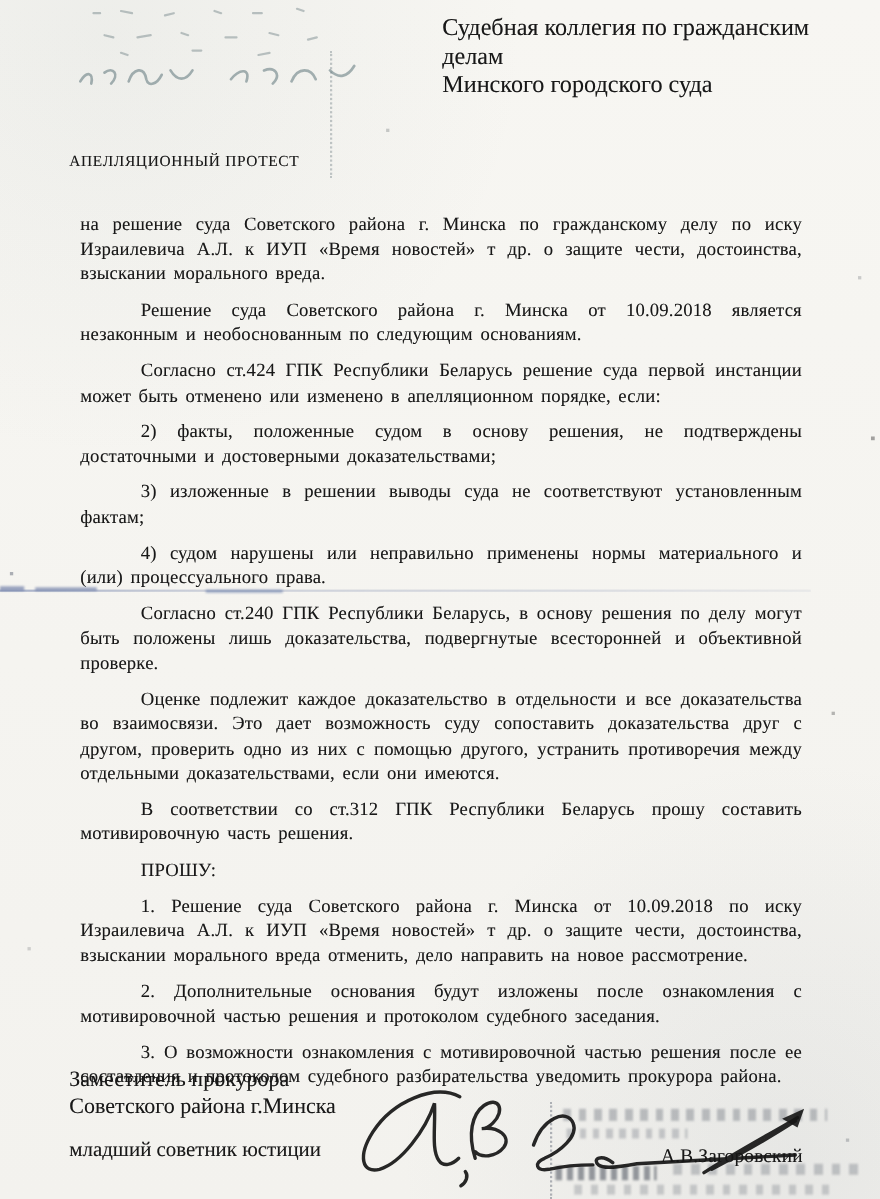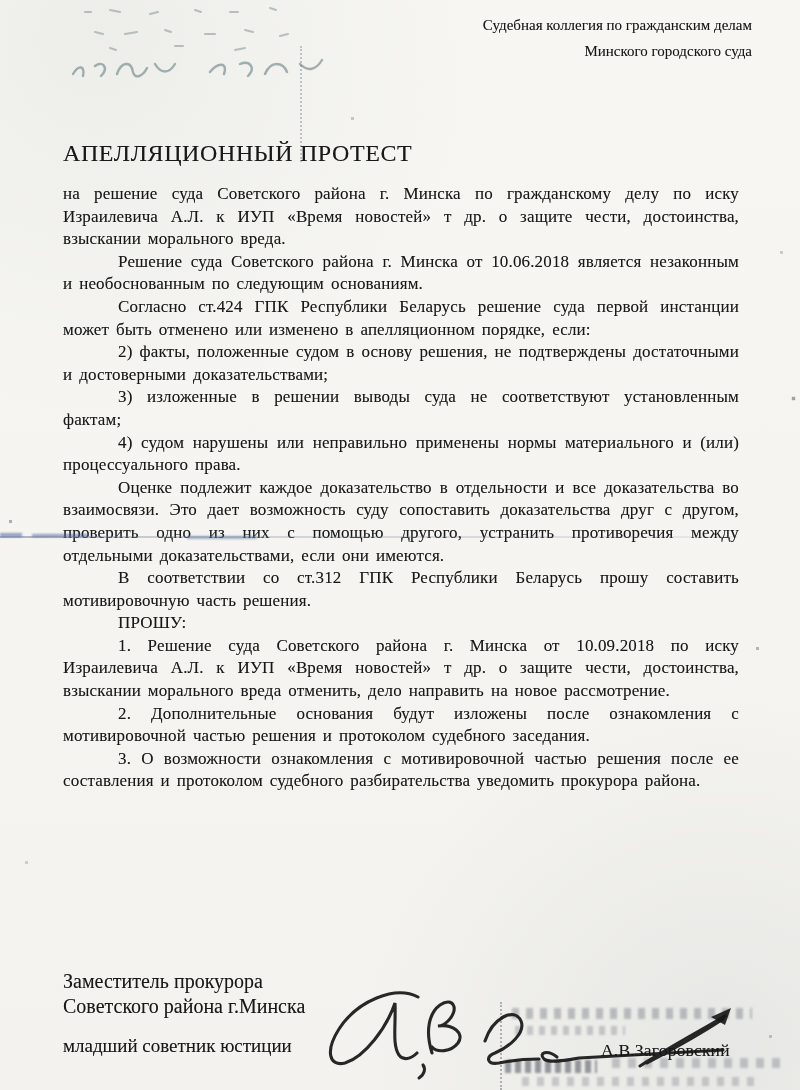--- a/index.html
+++ b/index.html
@@ -20,7 +20,7 @@
 
   .recipient{
     position:absolute;left:402px;top:12px;width:350px;
-    font-size:15px;line-height:26px;text-align:right;
+    font-size:22px;line-height:26px;
   }
   .doc-title{
     position:absolute;left:63px;top:140px;

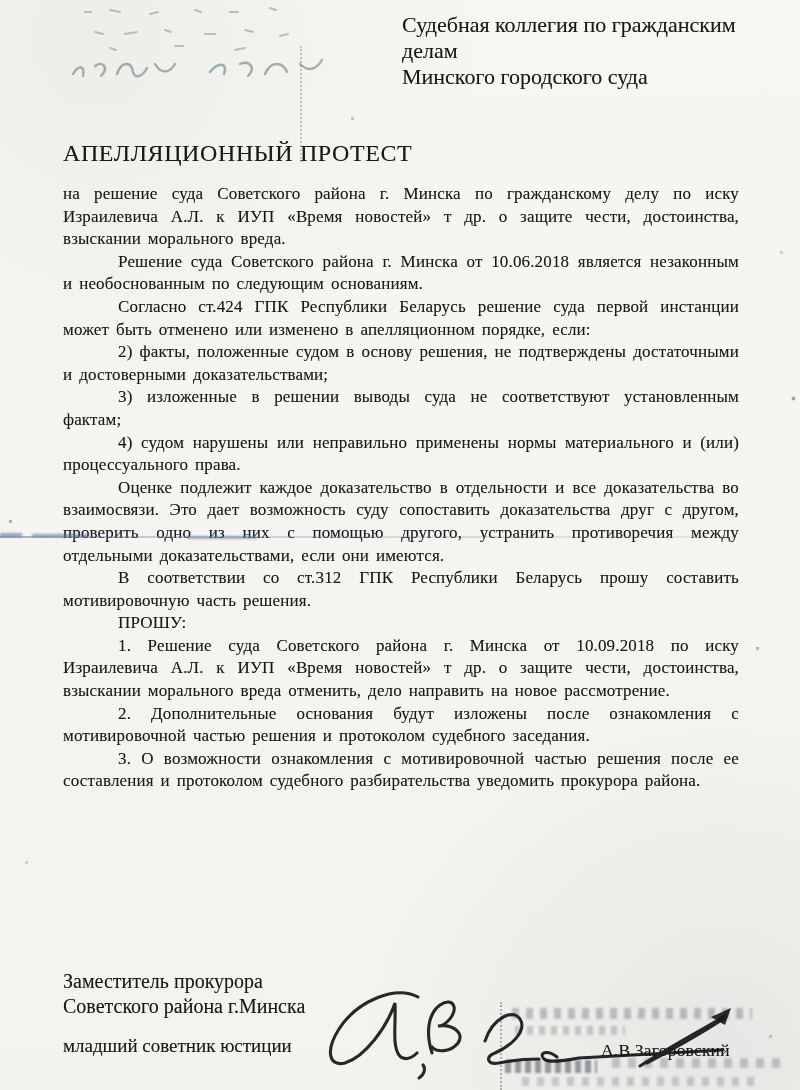--- a/index.html
+++ b/index.html
@@ -24,7 +24,7 @@
   }
   .doc-title{
     position:absolute;left:63px;top:140px;
-    font-size:24px;font-weight:normal;letter-spacing:0.6px;margin:0;
+    font-size:14px;font-weight:normal;letter-spacing:0.6px;margin:0;
   }
   .body-text{
     position:absolute;left:63px;top:183px;width:676px;

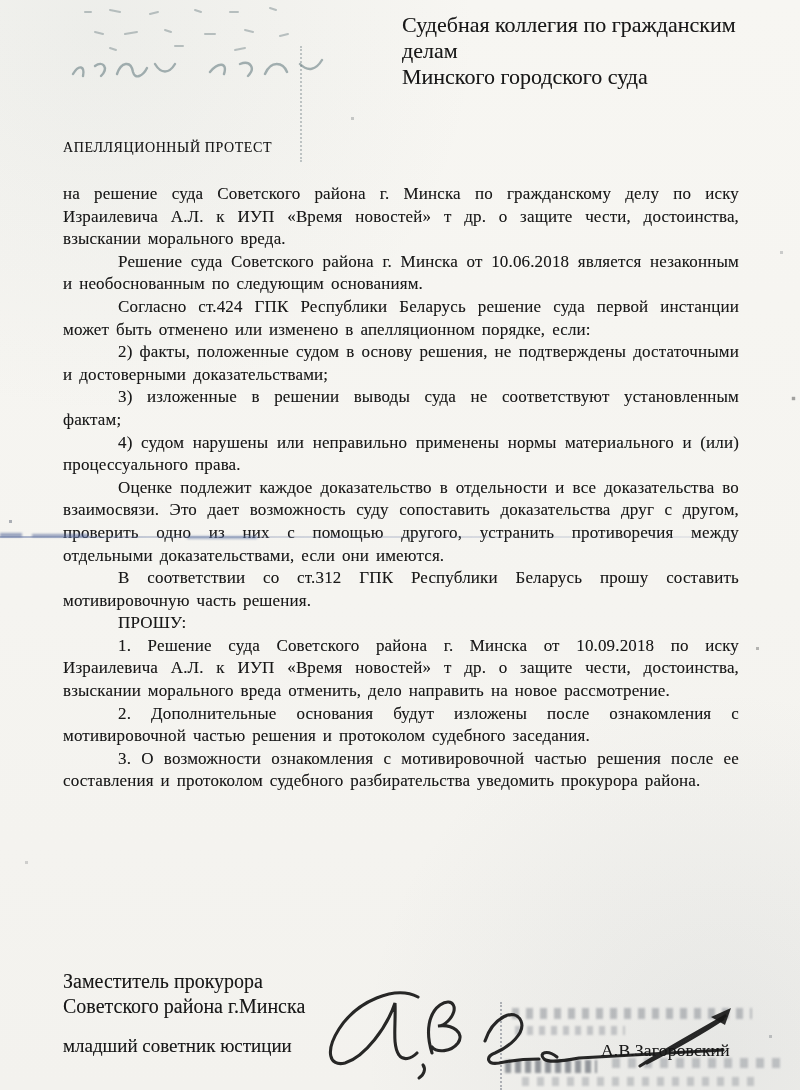--- a/index.html
+++ b/index.html
@@ -32,7 +32,7 @@
     text-align:justify;
     word-spacing:2.5px;letter-spacing:0.15px;
   }
-  .body-text p{margin:0;padding:0;}
+  .body-text p{margin:10px;padding:0;}
   .body-text p.indent{text-indent:55px;}
 
   .sig-lines{

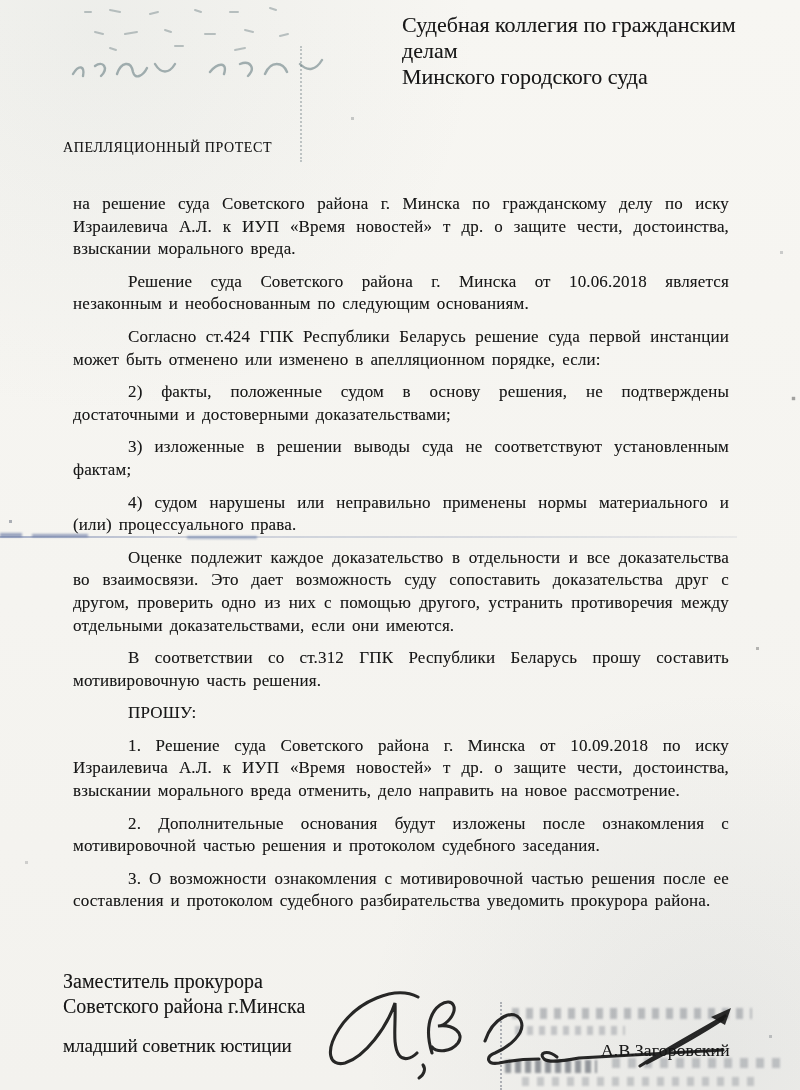--- a/index.html
+++ b/index.html
@@ -122,7 +122,7 @@
 
   <div class="body-text ink" id="body-text">
       <p>на решение суда Советского района г. Минска по гражданскому делу по иску Израилевича А.Л. к ИУП «Время новостей» т др. о защите чести, достоинства, взыскании морального вреда.</p>
-      <p class="indent">Решение суда Советского района г. Минска от 10.06.2018 является незаконным и необоснованным по следующим основаниям.</p>
+      <p class="indent">Решение суда Советского района г. Минска от 10.09.2018 является незаконным и необоснованным по следующим основаниям.</p>
       <p class="indent">Согласно ст.424 ГПК Республики Беларусь решение суда первой инстанции может быть отменено или изменено в апелляционном порядке, если:</p>
       <p class="indent">2) факты, положенные судом в основу решения, не подтверждены достаточными и достоверными доказательствами;</p>
       <p class="indent">3) изложенные в решении выводы суда не соответствуют установленным фактам;</p>

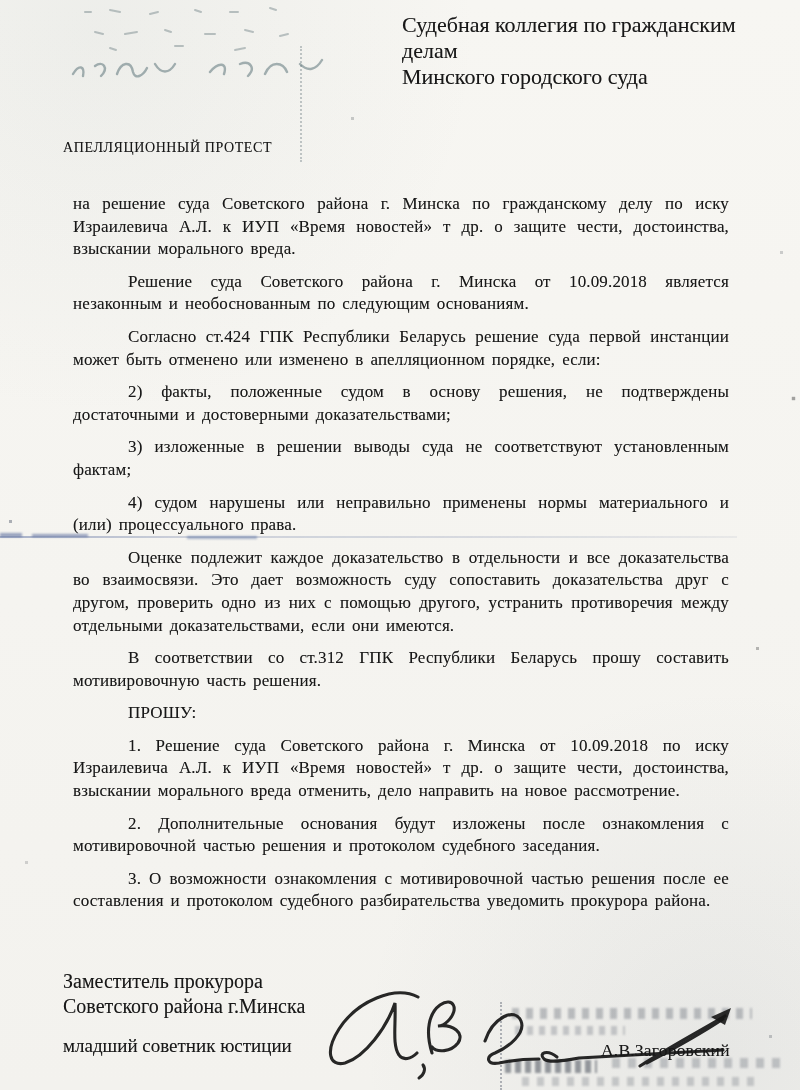--- a/index.html
+++ b/index.html
@@ -127,6 +127,7 @@
       <p class="indent">2) факты, положенные судом в основу решения, не подтверждены достаточными и достоверными доказательствами;</p>
       <p class="indent">3) изложенные в решении выводы суда не соответствуют установленным фактам;</p>
       <p class="indent">4) судом нарушены или неправильно применены нормы материального и (или) процессуального права.</p>
+      <p class="indent">Согласно ст.240 ГПК Республики Беларусь, в основу решения по делу могут быть положены лишь доказательства, подвергнутые всесторонней и объективной проверке.</p>
       <p class="indent">Оценке подлежит каждое доказательство в отдельности и все доказательства во взаимосвязи. Это дает возможность суду сопоставить доказательства друг с другом, проверить одно из них с помощью другого, устранить противоречия между отдельными доказательствами, если они имеются.</p>
       <p class="indent">В соответствии со ст.312 ГПК Республики Беларусь прошу составить мотивировочную часть решения.</p>
       <p class="indent">ПРОШУ:</p>

